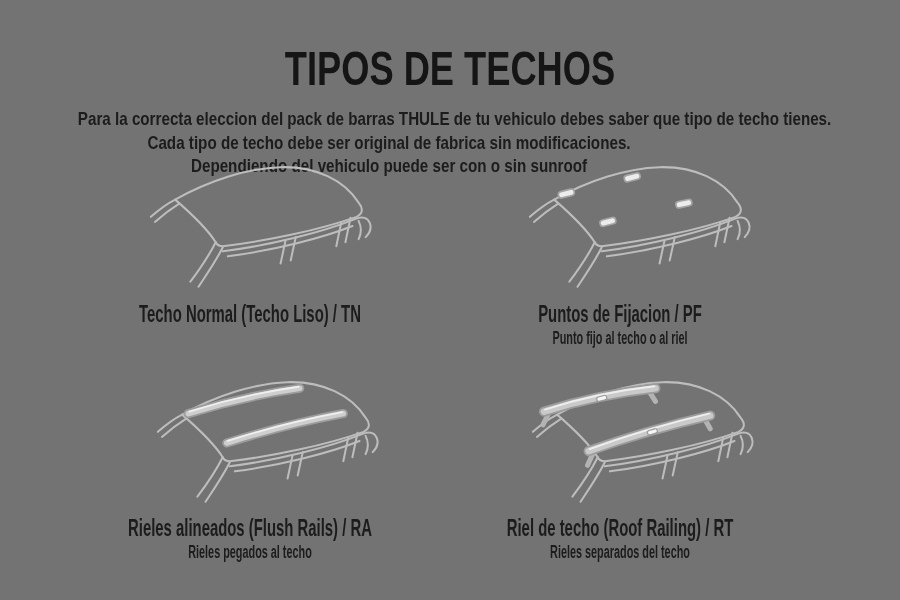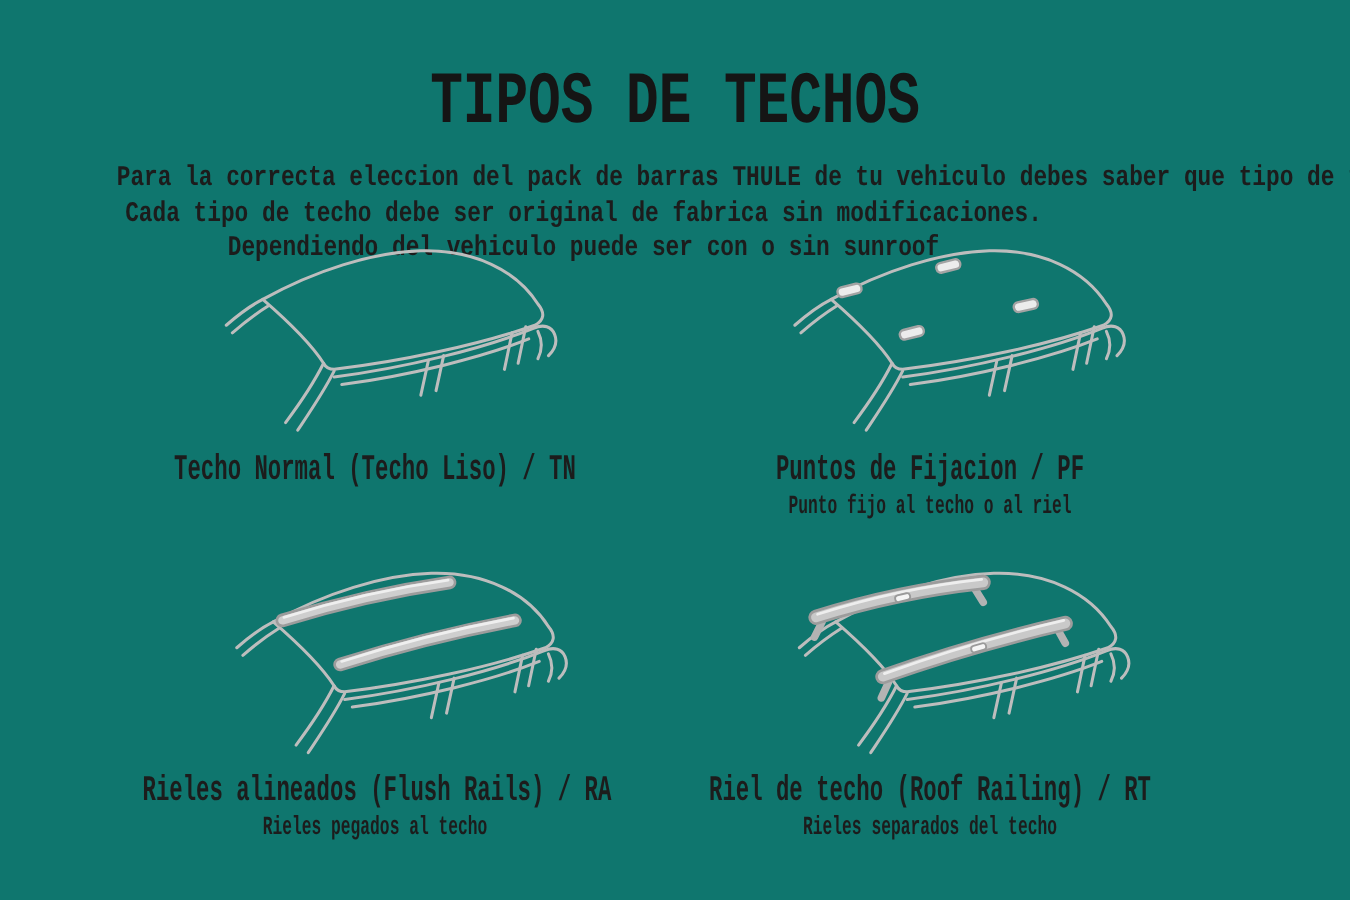--- a/index.html
+++ b/index.html
@@ -4,8 +4,8 @@
 <style>
   html,body{margin:0;padding:0;background:#ffffff;}
   .page{
-    position:relative;width:900px;height:600px;background:#0f766e;
-    font-family:Liberation Mono, monospace;color:#1a1a1a;overflow:hidden;
+    position:relative;width:900px;height:600px;background:#737373;
+    font-family:Liberation Sans, sans-serif;color:#1a1a1a;overflow:hidden;
   }
   .abs{position:absolute;}
   .title{

